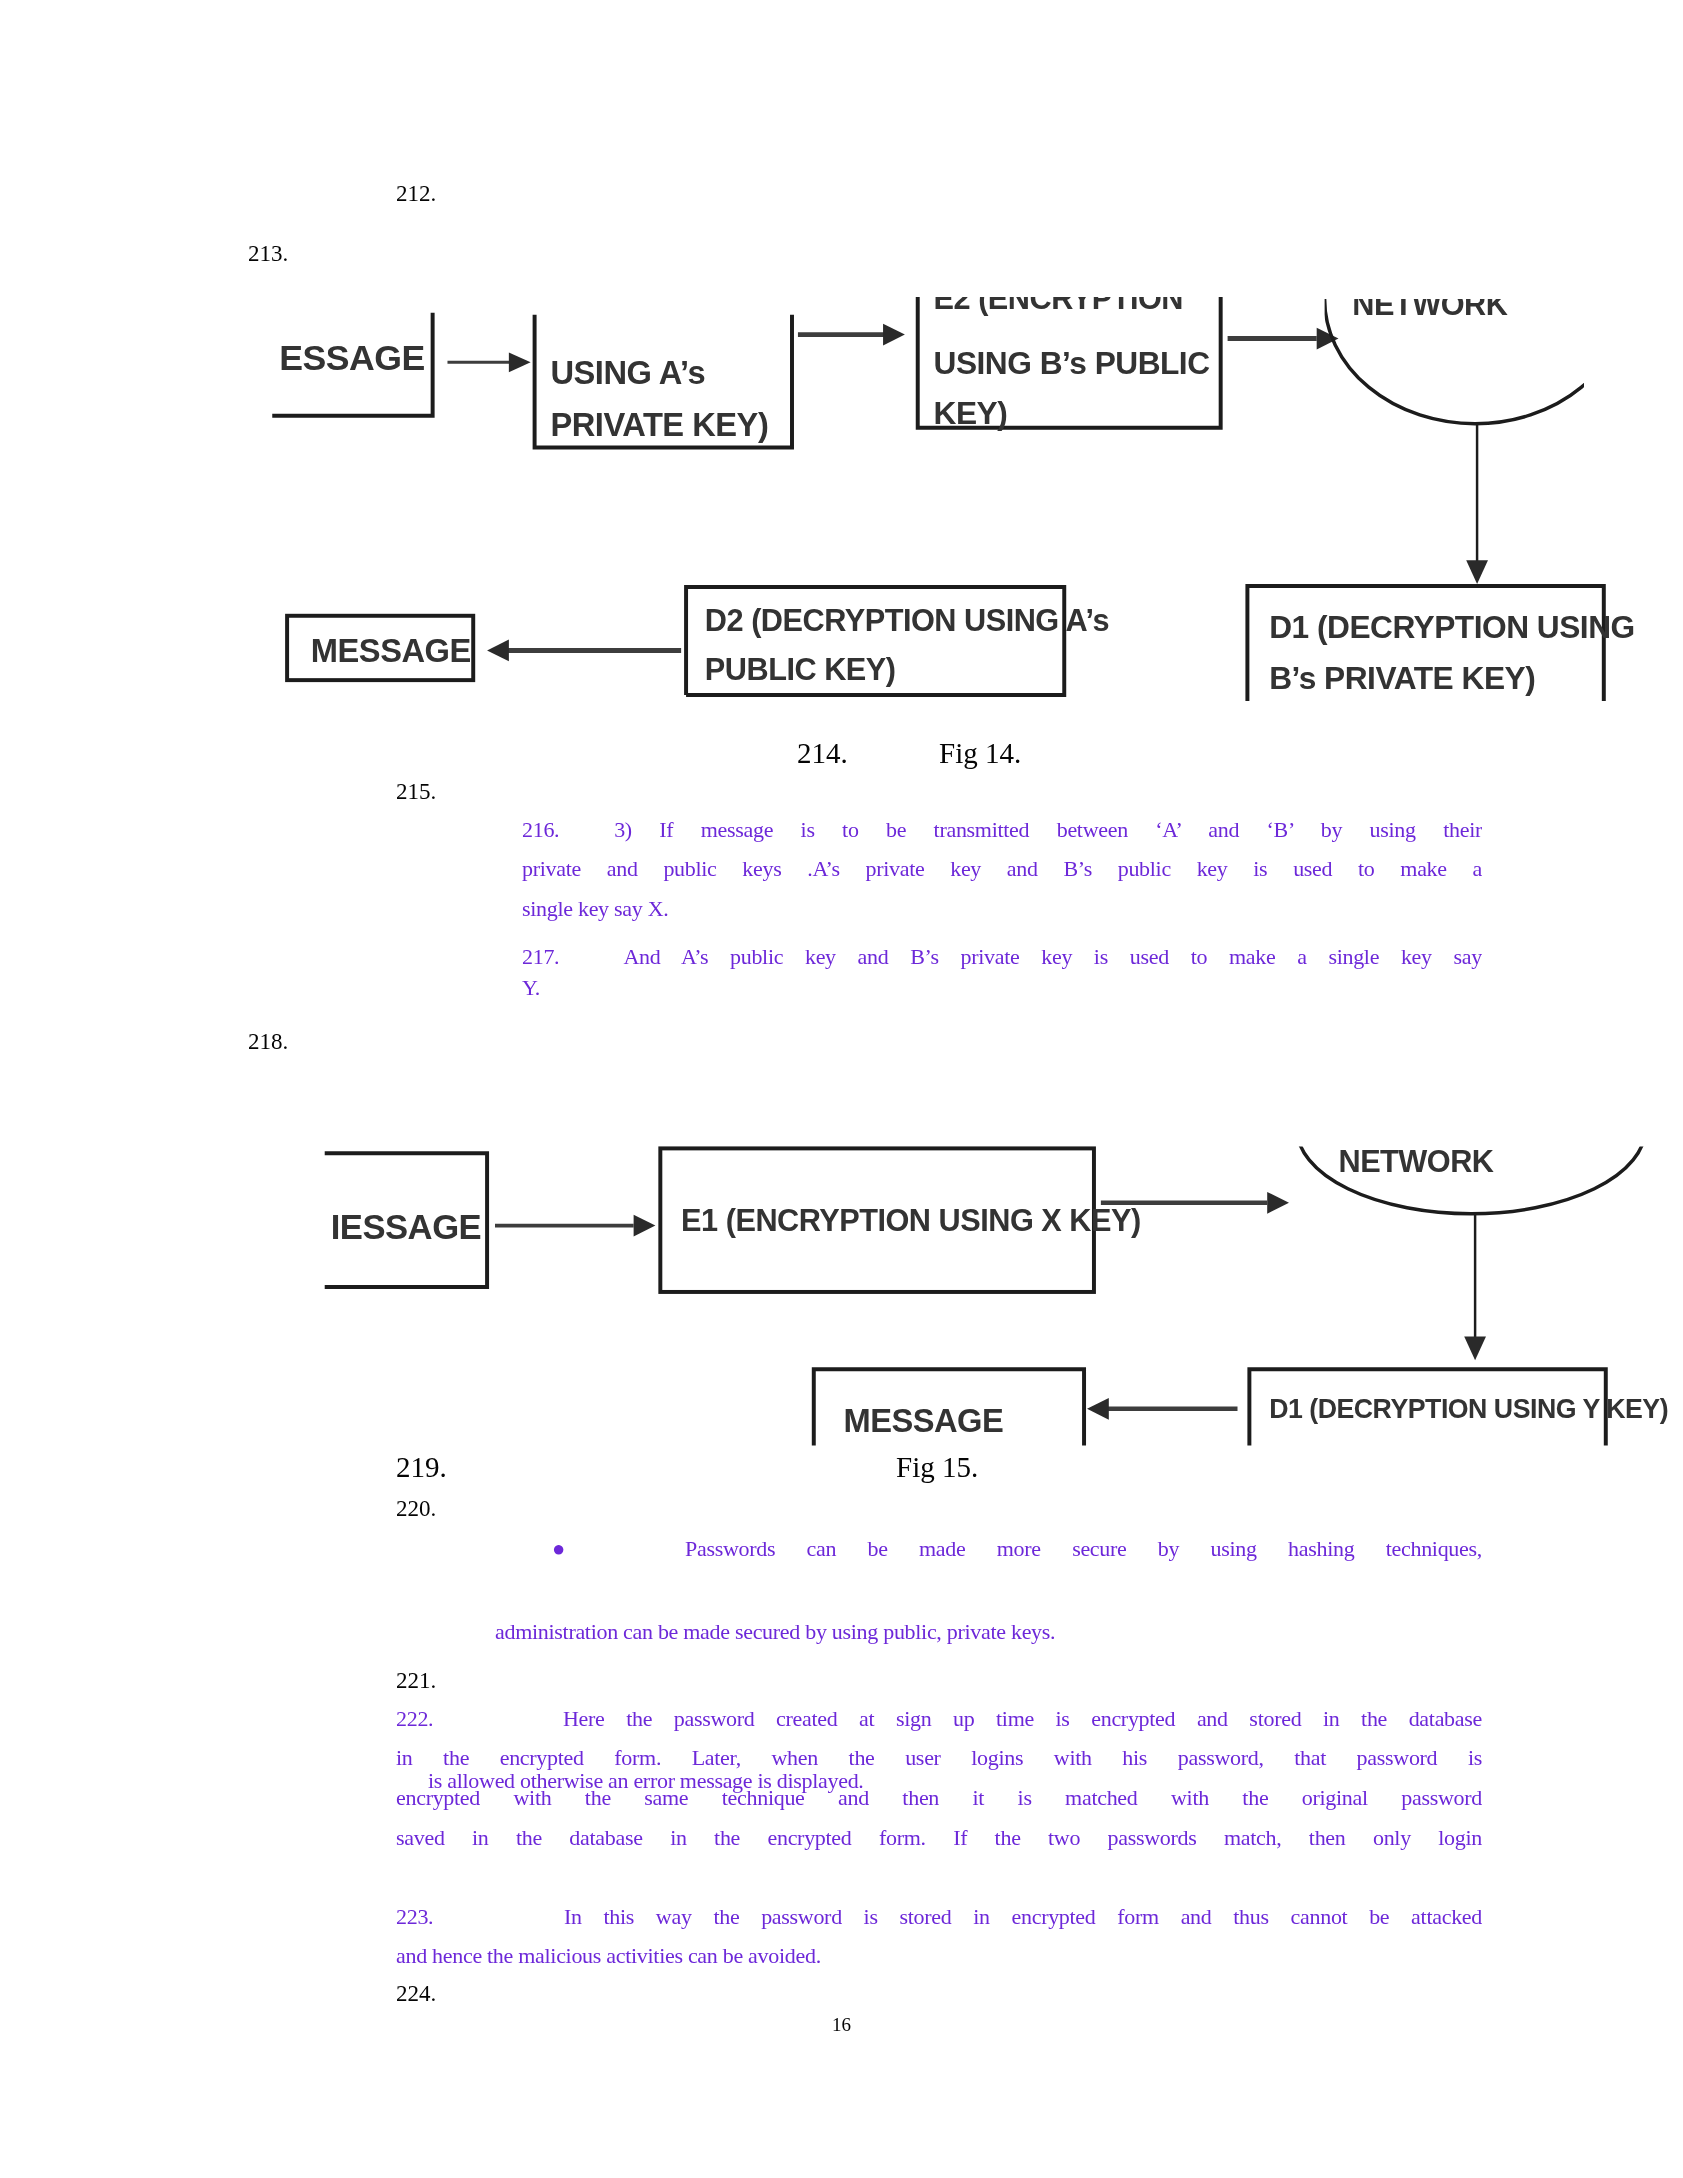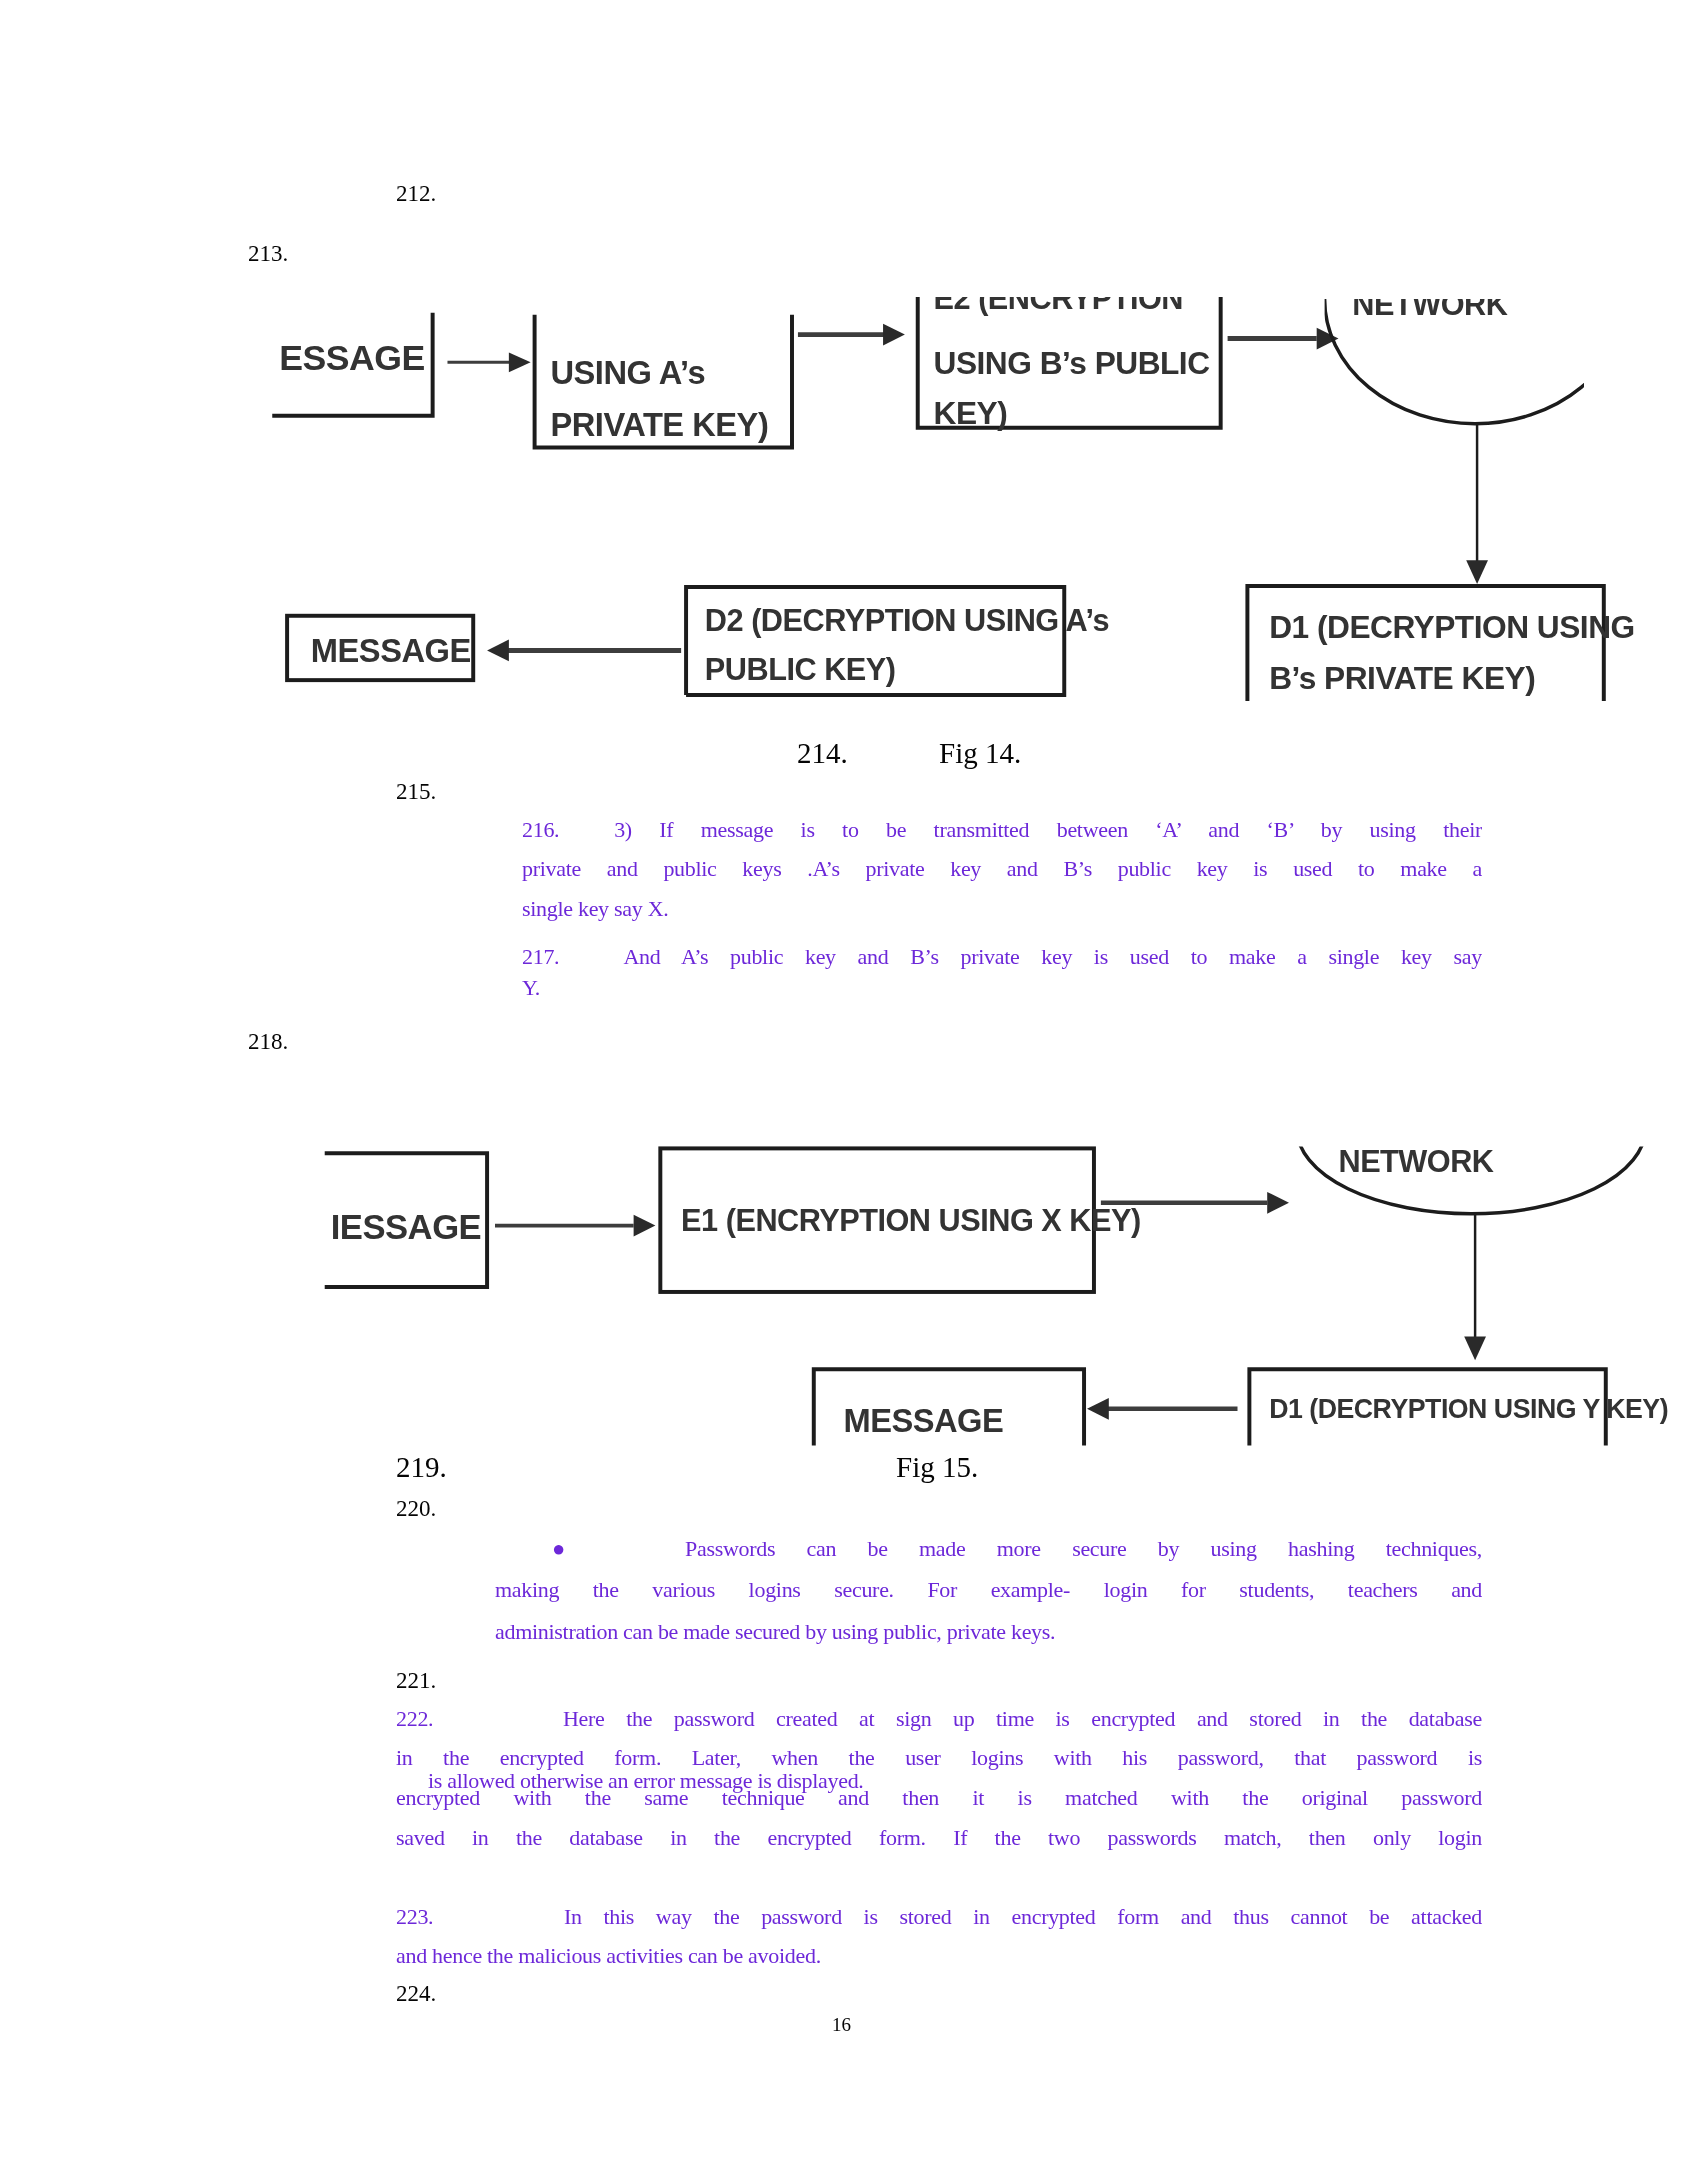--- a/index.html
+++ b/index.html
@@ -140,7 +140,6 @@
   <div class="num" style="left:396px;top:1489px;">220.</div>
 
   <div class="bodyline fill" style="left:552px;top:1529px;width:930px;">●   Passwords can be made more secure by using hashing techniques,</div>
-  <div class="bodyline fill" style="left:495px;top:1570px;width:987px;">making the various logins secure. For example- login for students, teachers and</div>
   <div class="bodyline" style="left:495px;top:1612px;width:987px;">administration can be made secured by using public, private keys.</div>
 
   <div class="num" style="left:396px;top:1661px;">221.</div>

